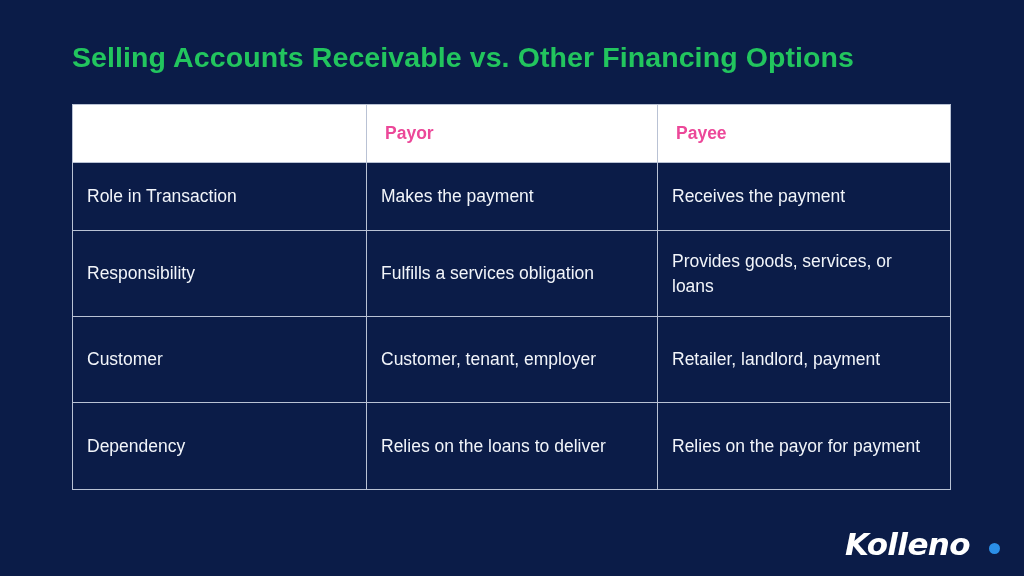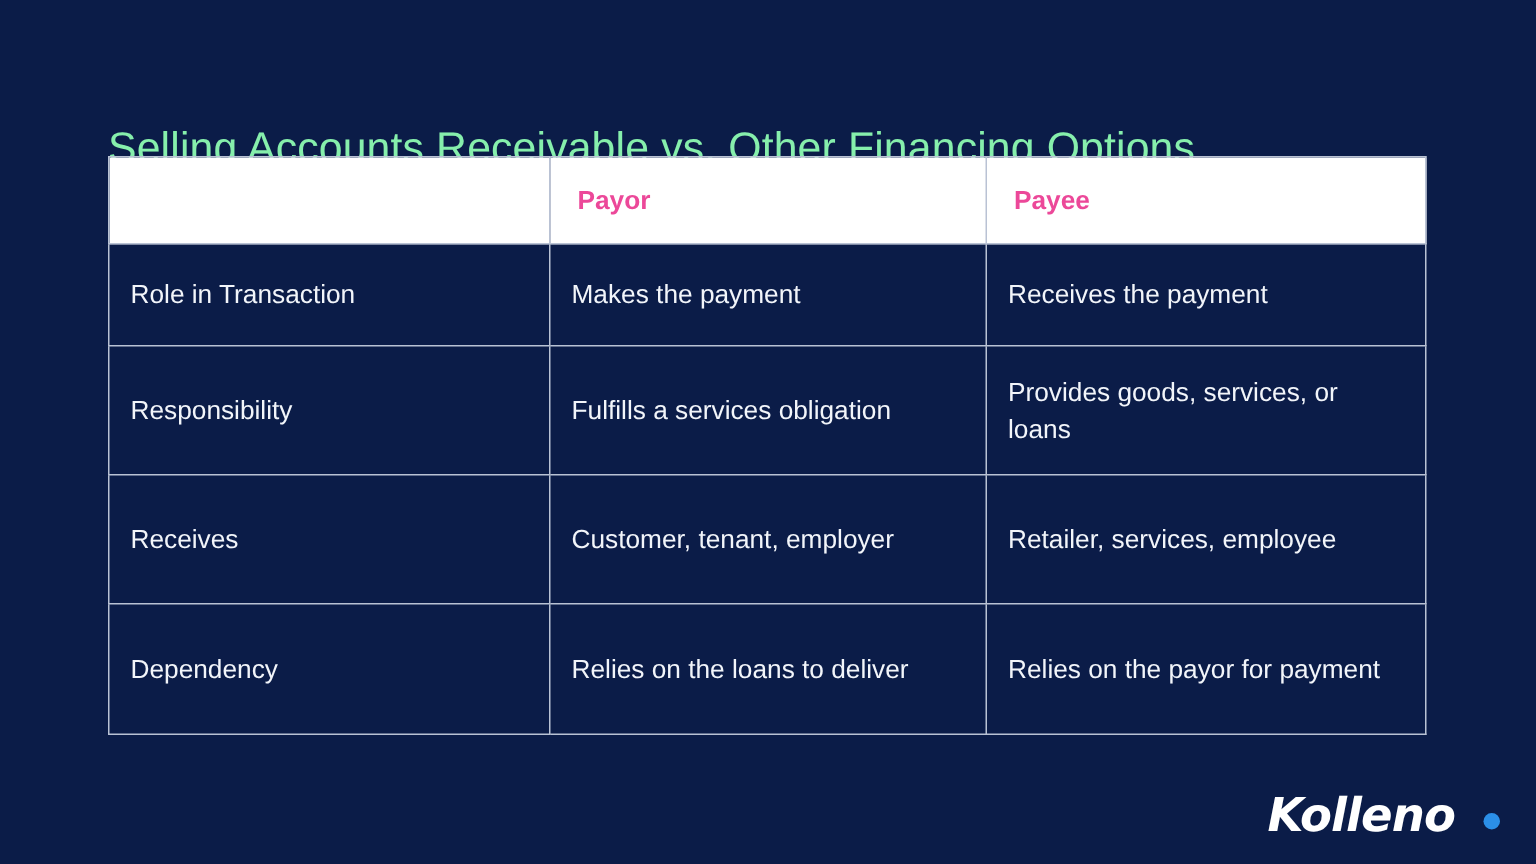--- a/index.html
+++ b/index.html
@@ -29,12 +29,11 @@
     top: 40px;
     width: 900px;
     font-size: 28.5px;
-    font-weight: normal;
+    font-weight: bold;
     letter-spacing: 0.1px;
-    color: #86efac;
+    color: #22c55e;
     line-height: 1.25;
     white-space: nowrap;
-    margin-top: 42px;
   }
 
   

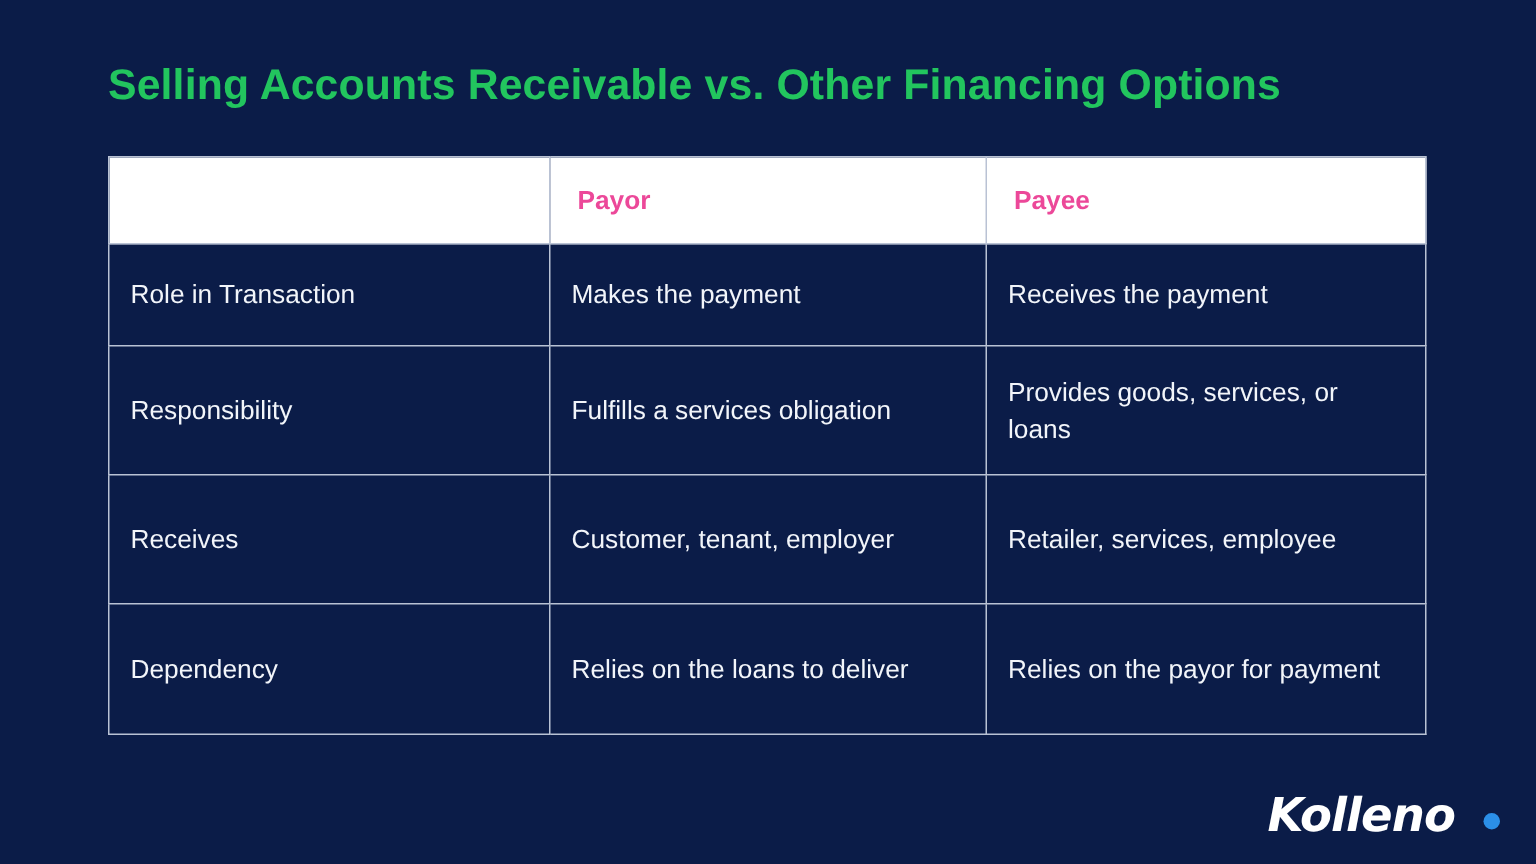--- a/index.html
+++ b/index.html
@@ -148,7 +148,7 @@
         <td class="c-payee">Provides goods, services, or loans</td>
       </tr>
       <tr class="r3">
-        <td class="c-attr">Receives</td>
+        <td class="c-attr">Customer</td>
         <td class="c-payor">Customer, tenant, employer</td>
         <td class="c-payee">Retailer, services, employee</td>
       </tr>

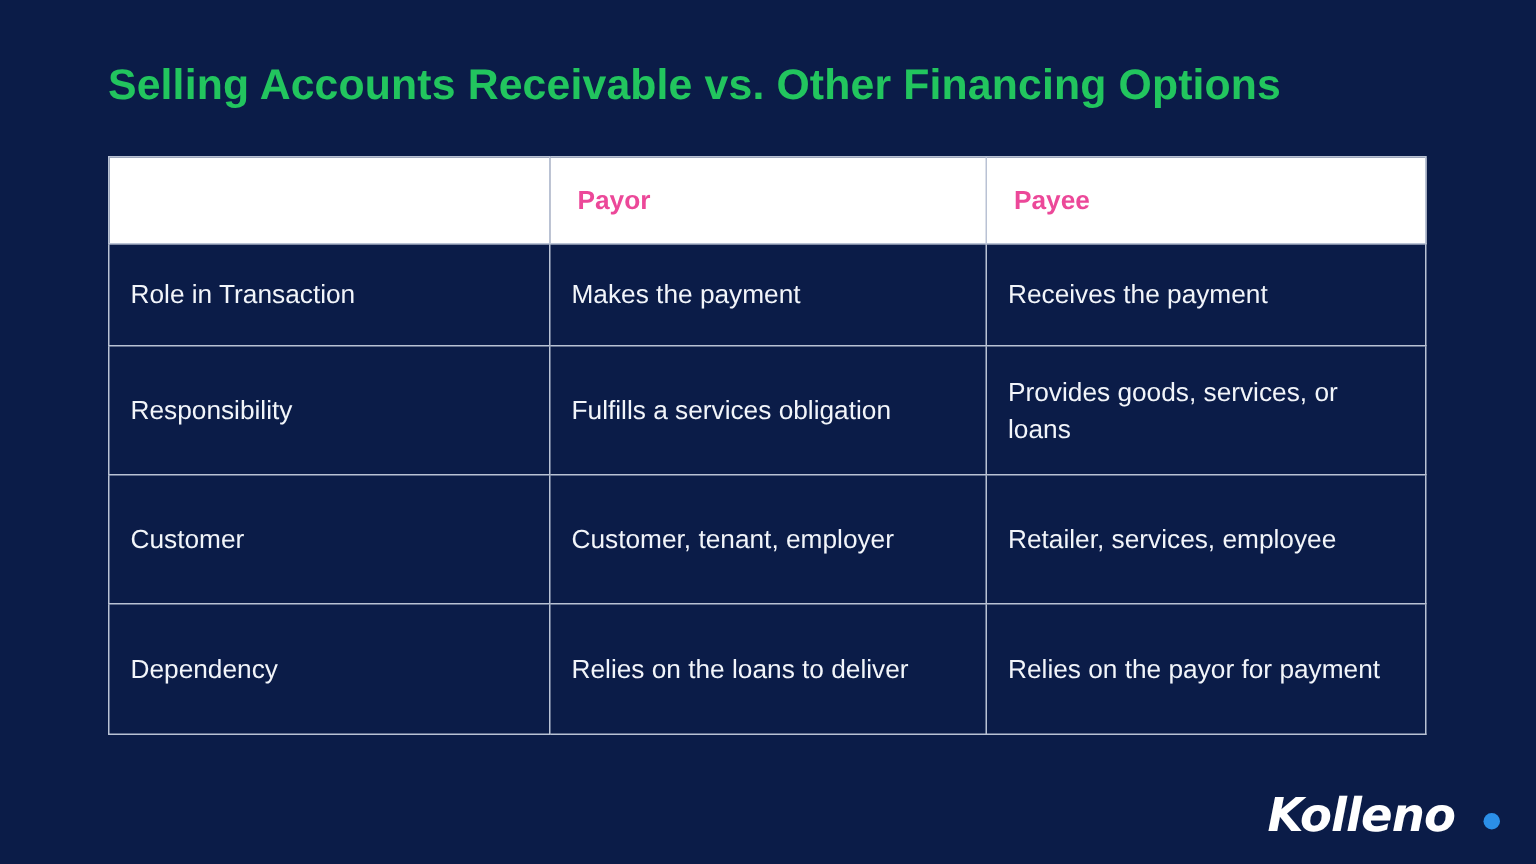--- a/index.html
+++ b/index.html
@@ -150,7 +150,7 @@
       <tr class="r3">
         <td class="c-attr">Customer</td>
         <td class="c-payor">Customer, tenant, employer</td>
-        <td class="c-payee">Retailer, services, employee</td>
+        <td class="c-payee">Retailer, landlord, payment</td>
       </tr>
       <tr class="r4">
         <td class="c-attr">Dependency</td>

